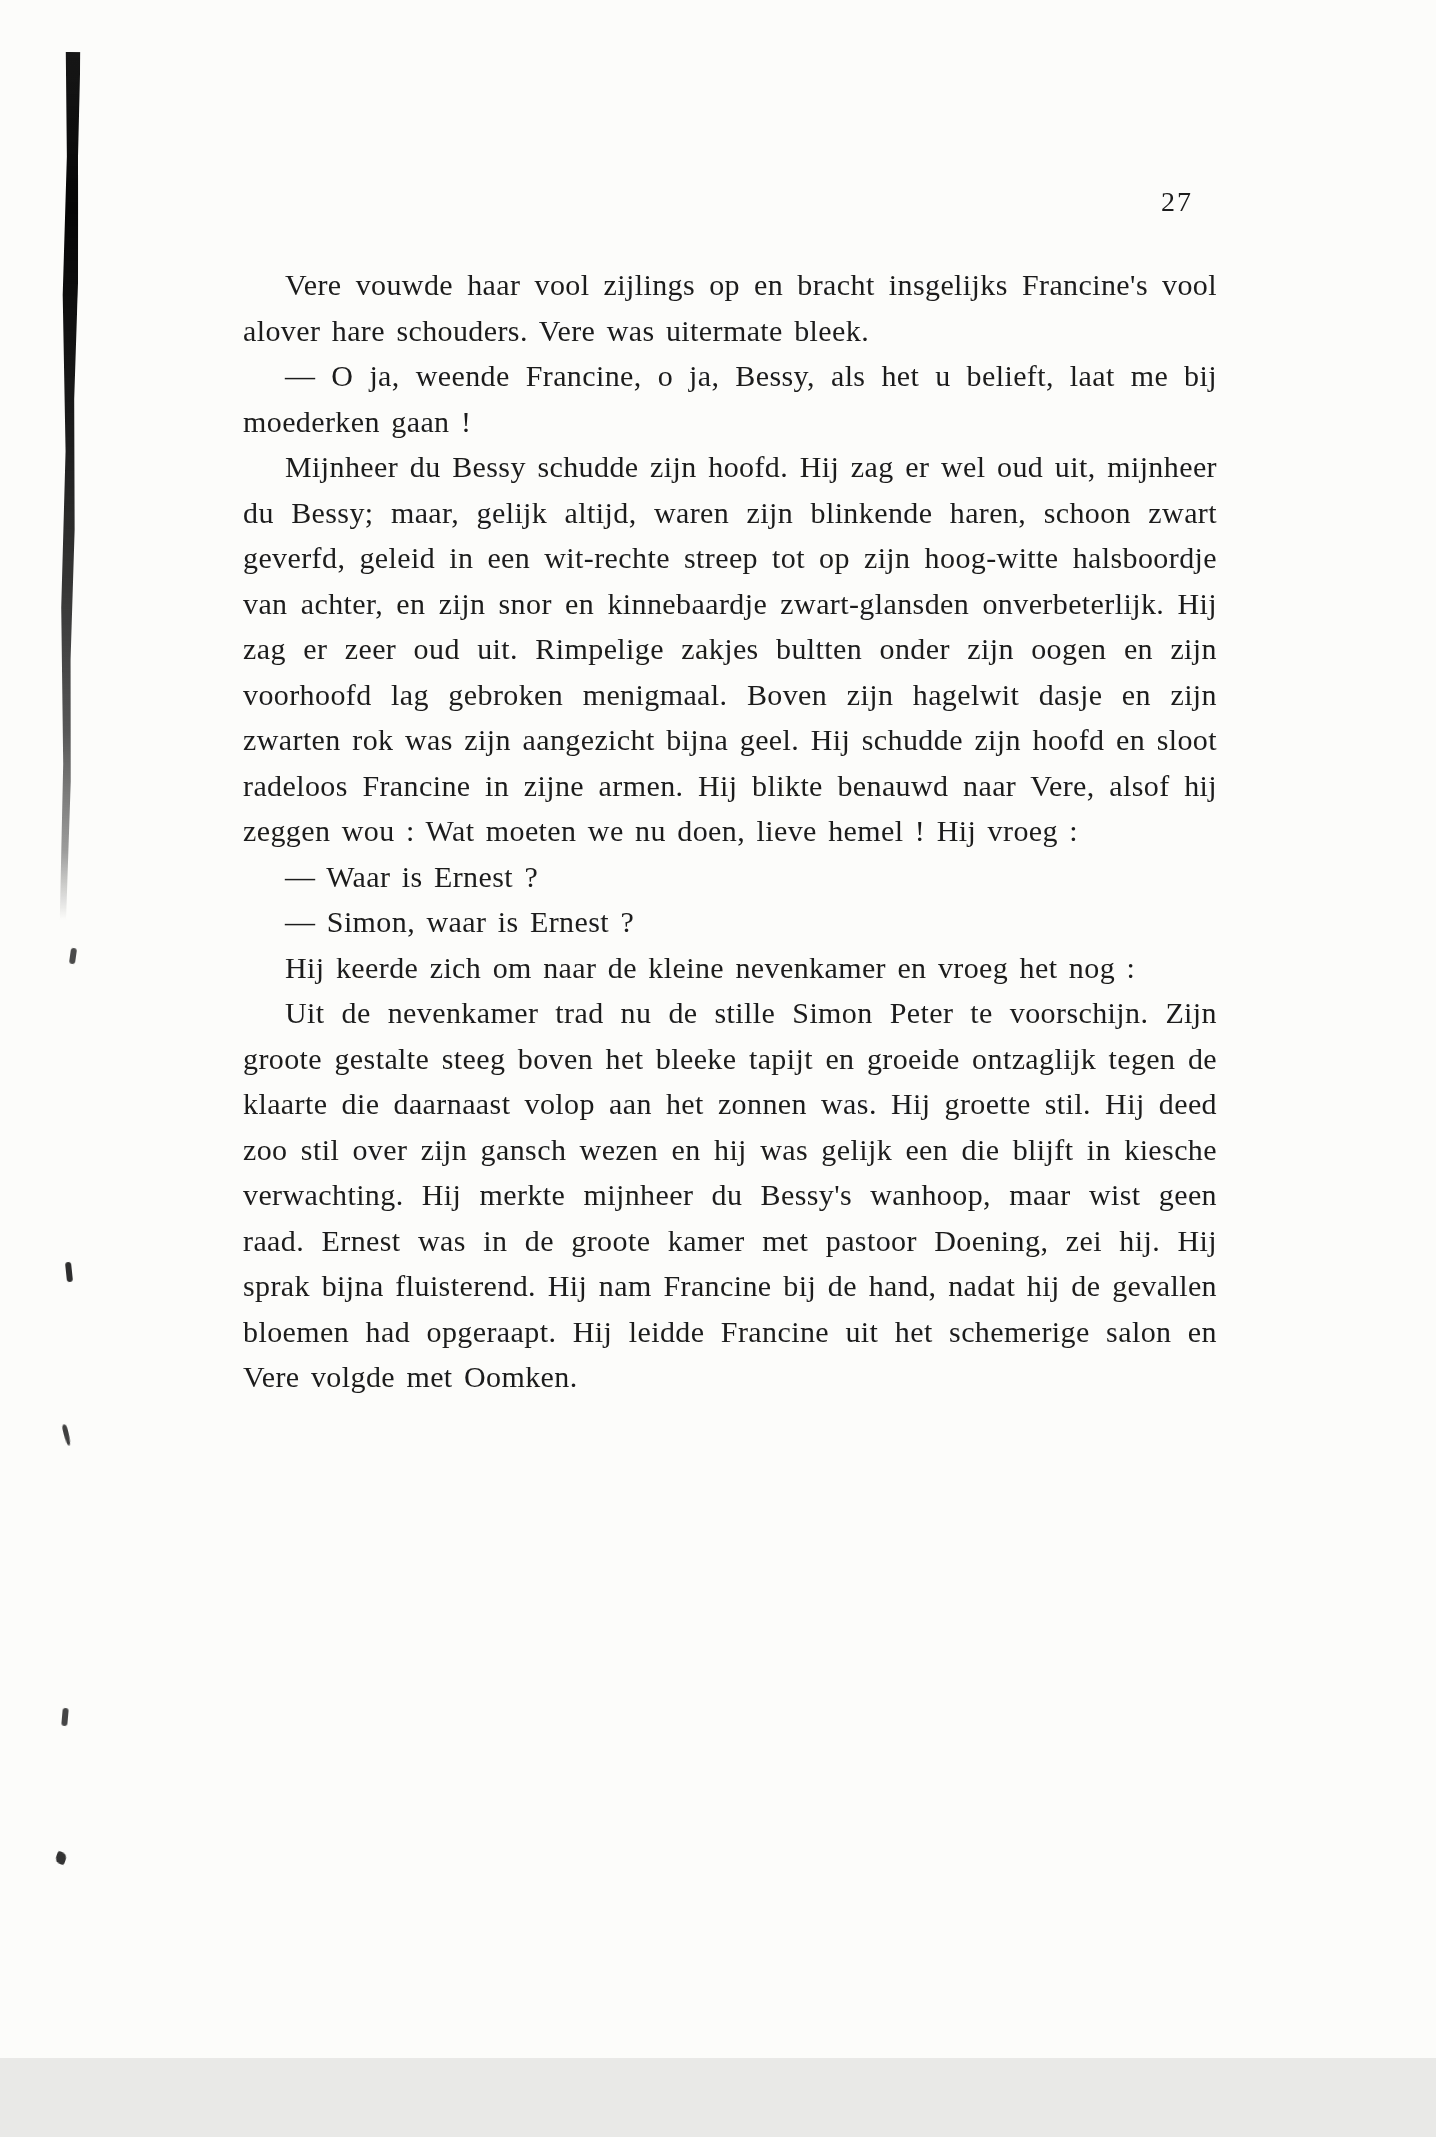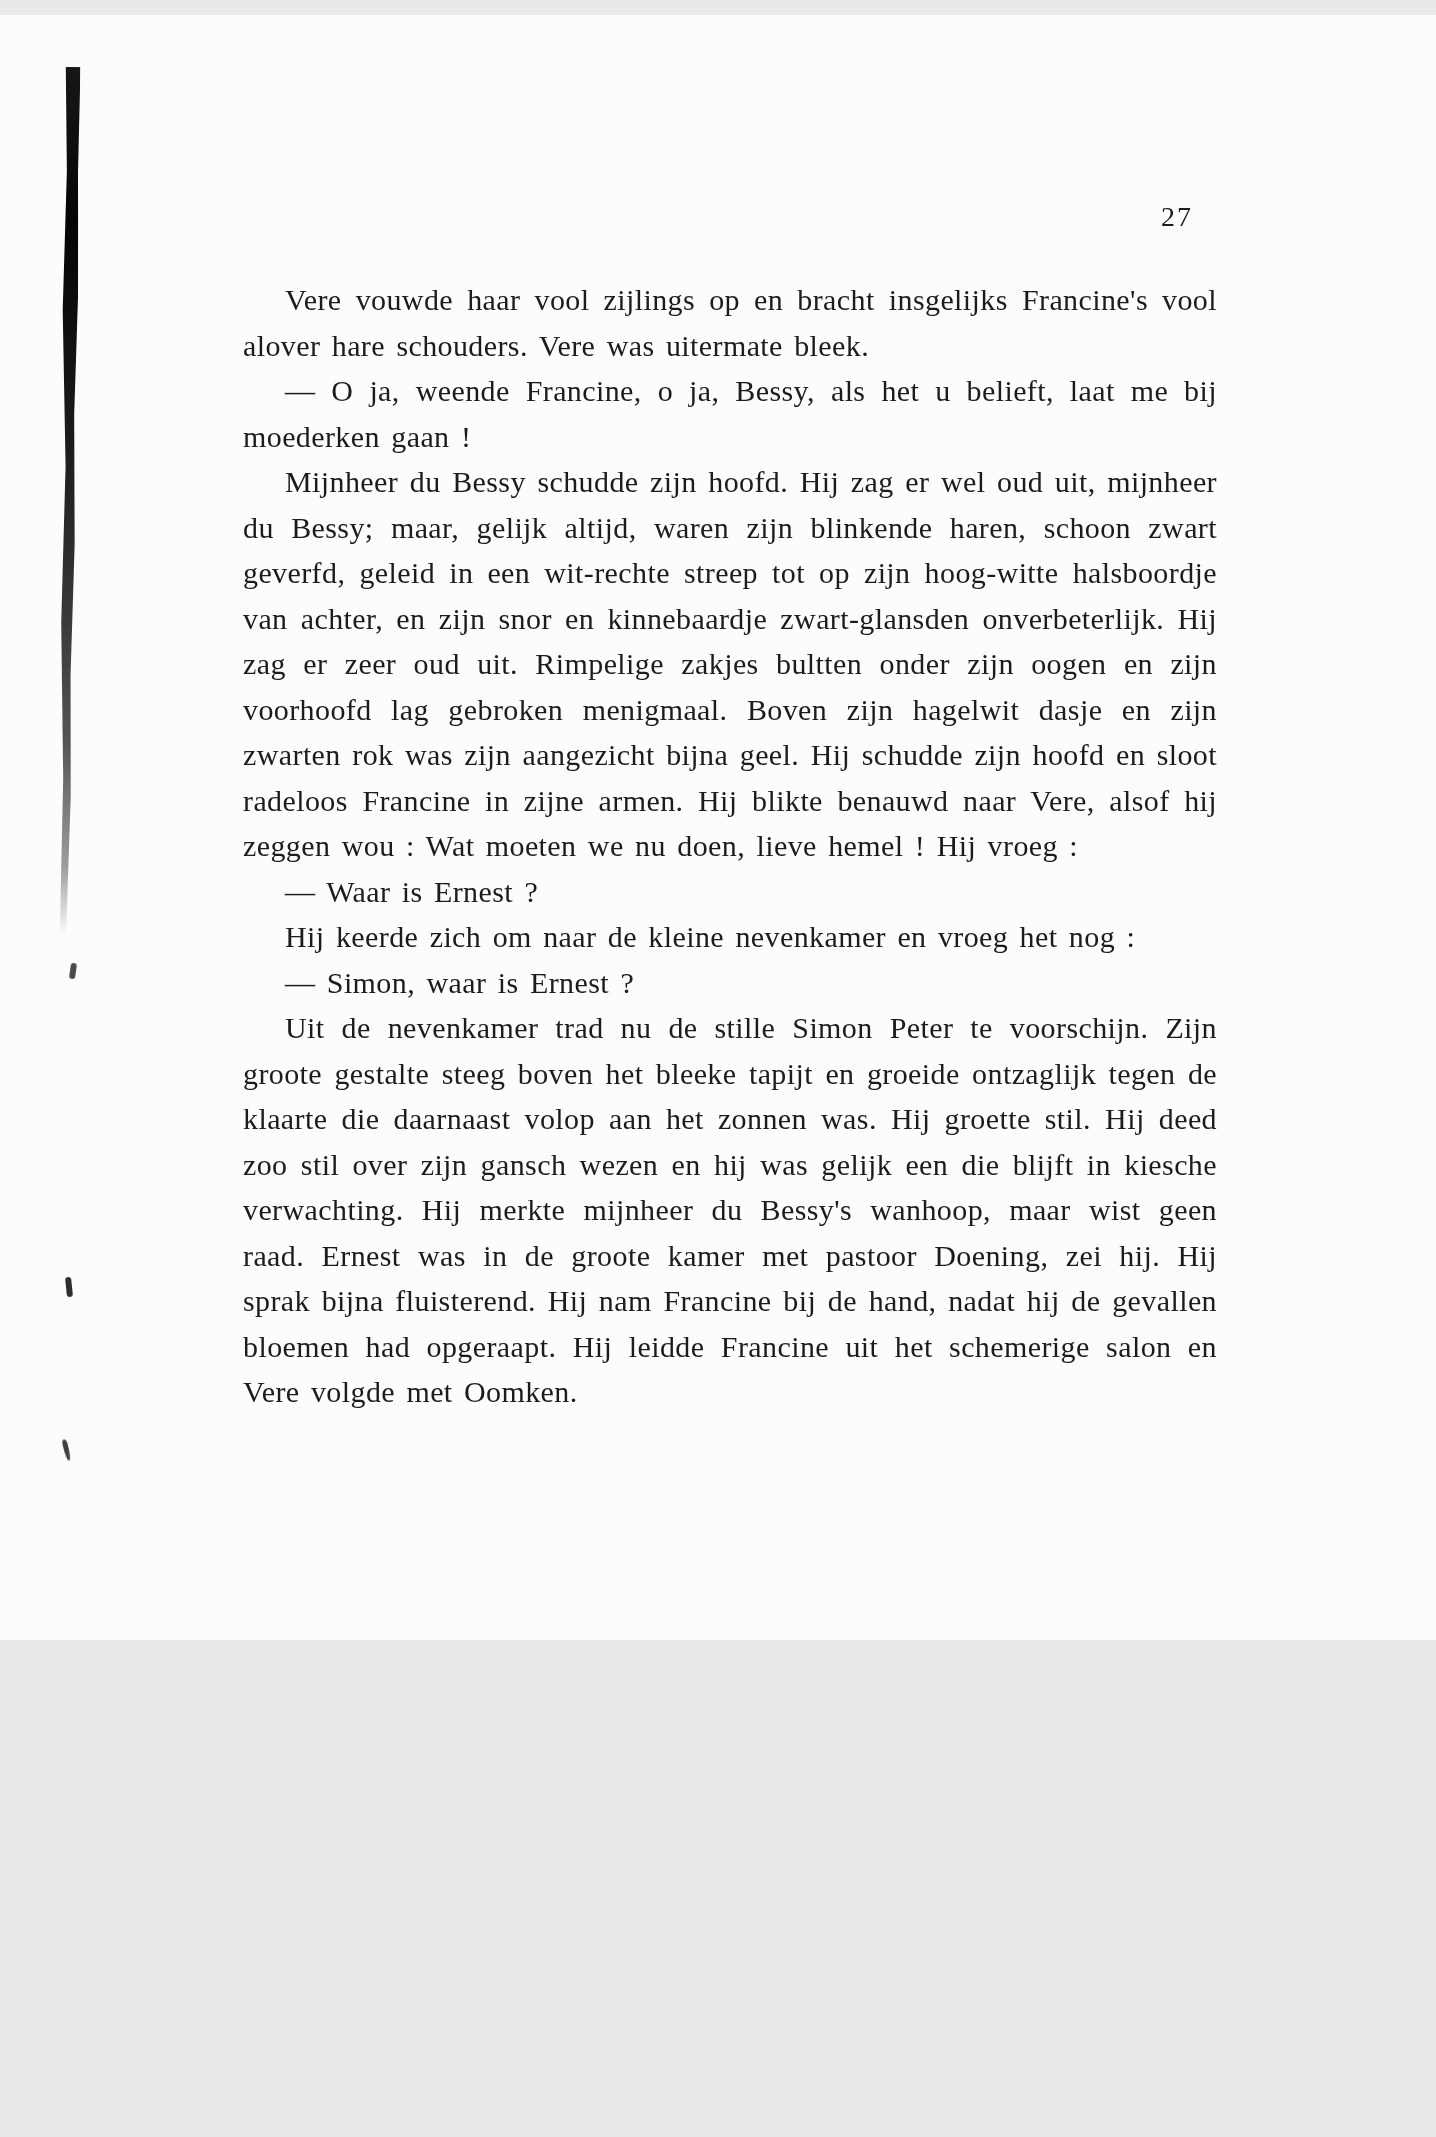--- a/index.html
+++ b/index.html
@@ -10,8 +10,8 @@
   .page {
     position: relative;
     width: 1436px;
-    height: 1625px;
-    margin: 15px auto;
+    height: 2058px;
+    margin: 0 auto;
     background: #fcfcfa;
     overflow: hidden;
     font-family: "Liberation Serif", "DejaVu Serif", serif;

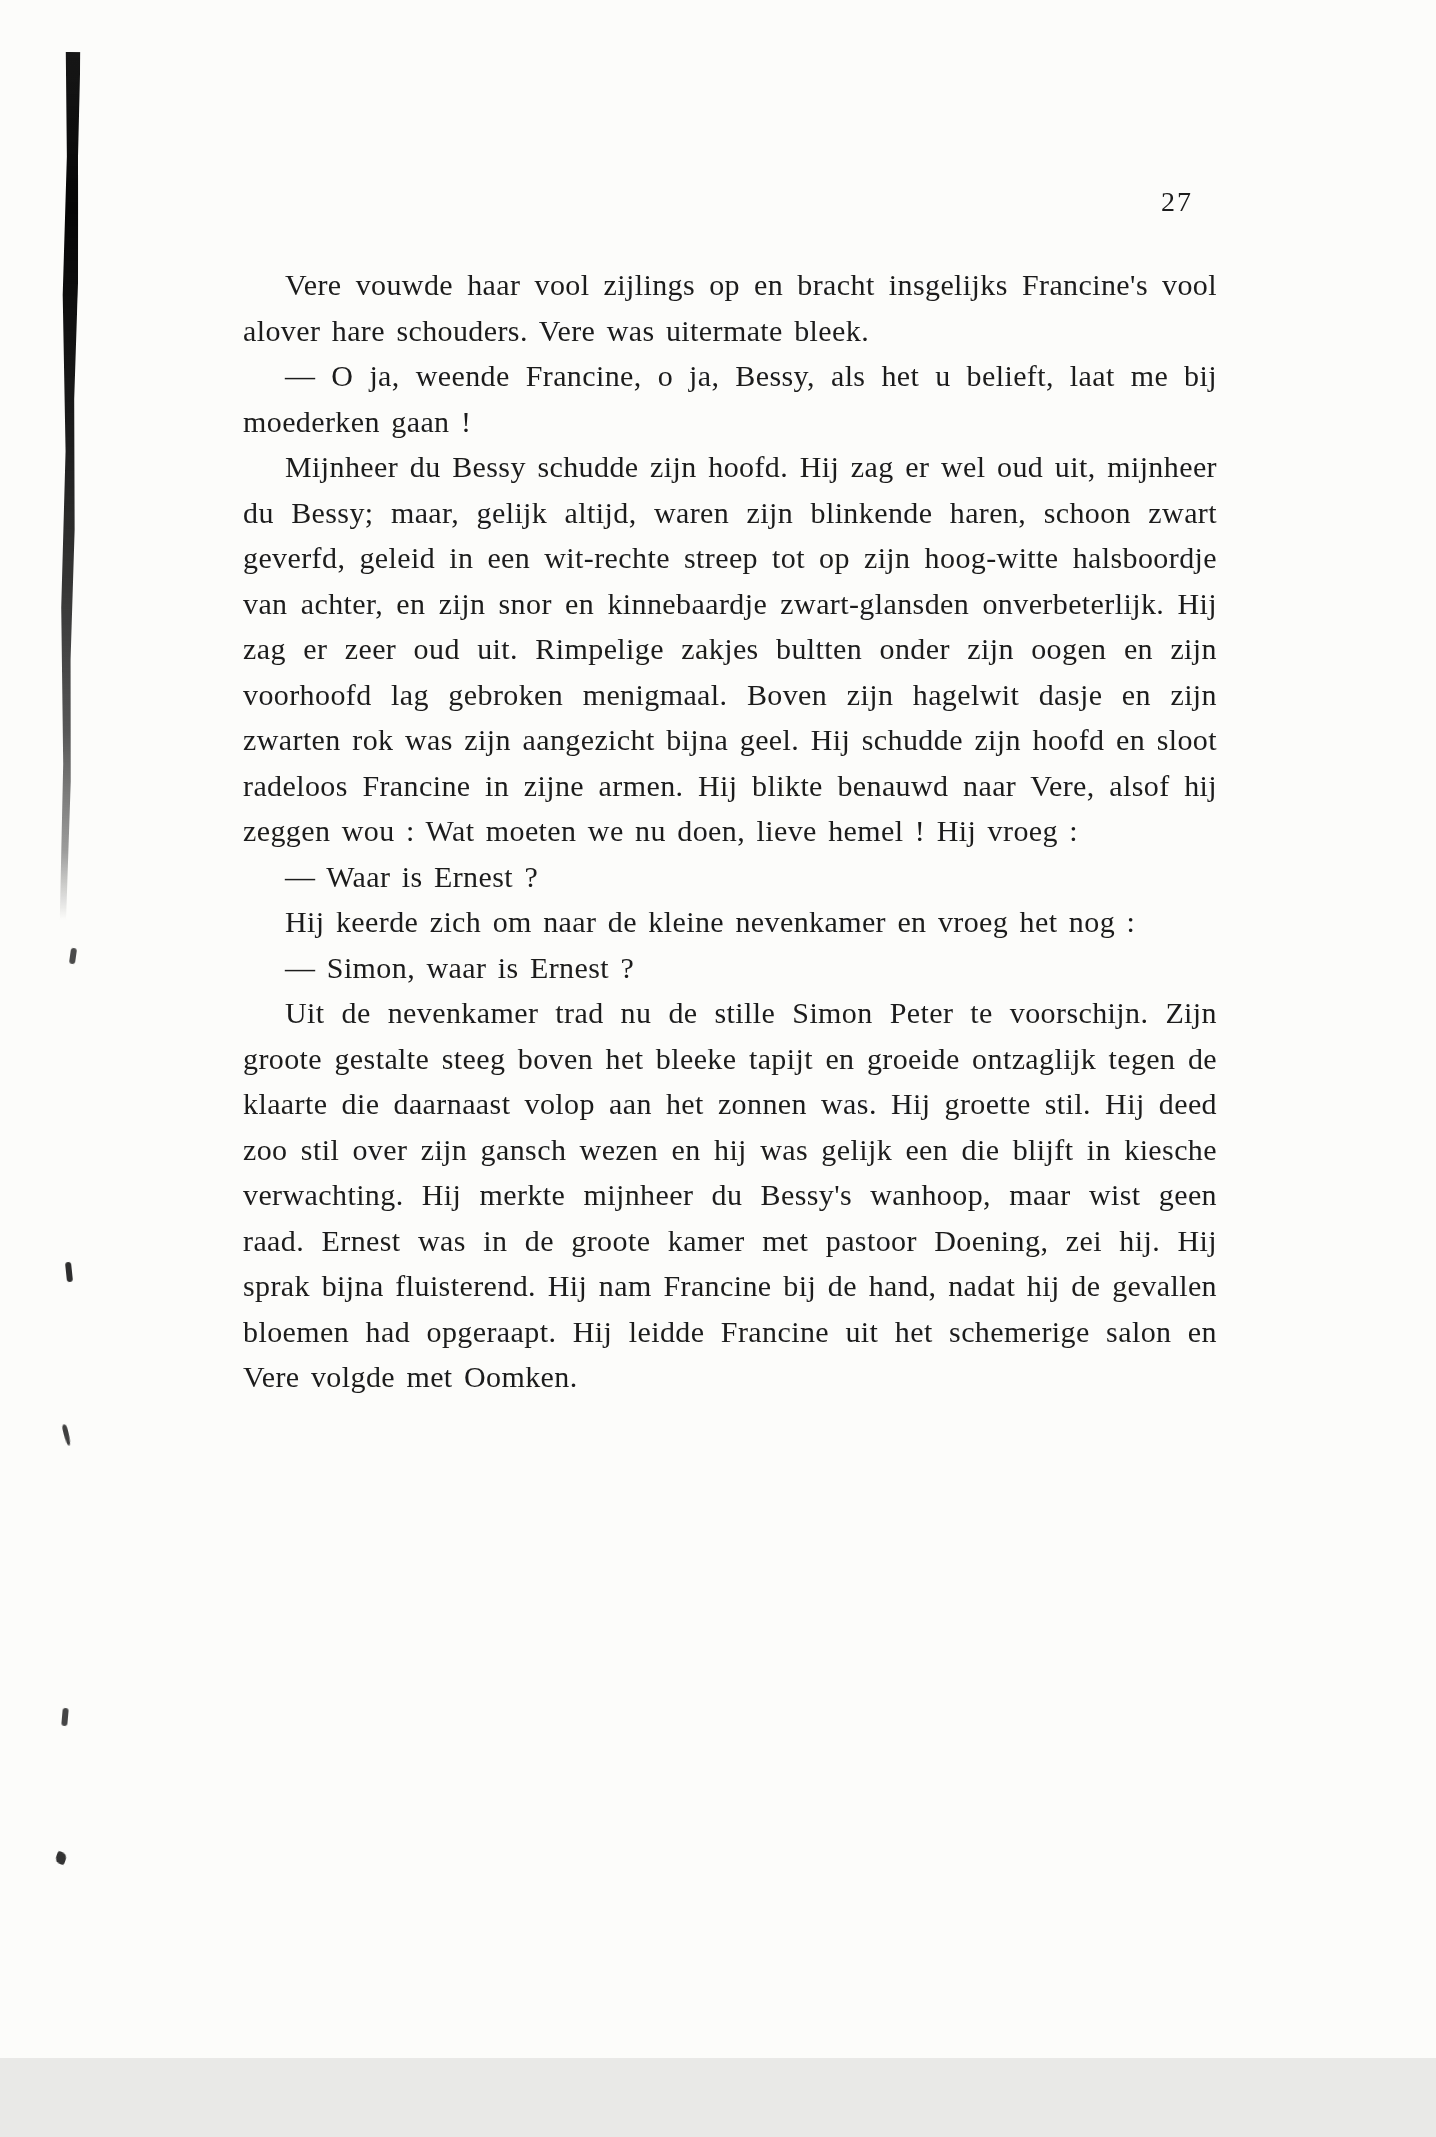--- a/index.html
+++ b/index.html
@@ -98,8 +98,8 @@
     <p class="para">— O ja, weende Francine, o ja, Bessy, als het u belieft, laat me bij moederken gaan !</p>
     <p class="para">Mijnheer du Bessy schudde zijn hoofd. Hij zag er wel oud uit, mijnheer du Bessy; maar, gelijk altijd, waren zijn blinkende haren, schoon zwart geverfd, geleid in een wit-rechte streep tot op zijn hoog-witte halsboordje van achter, en zijn snor en kinnebaardje zwart-glansden onverbeterlijk. Hij zag er zeer oud uit. Rimpelige zakjes bultten onder zijn oogen en zijn voorhoofd lag gebroken menigmaal. Boven zijn hagelwit dasje en zijn zwarten rok was zijn aangezicht bijna geel. Hij schudde zijn hoofd en sloot radeloos Francine in zijne armen. Hij blikte benauwd naar Vere, alsof hij zeggen wou : Wat moeten we nu doen, lieve hemel ! Hij vroeg :</p>
     <p class="para">— Waar is Ernest ?</p>
+    <p class="para">— Simon, waar is Ernest ?</p>
     <p class="para">Hij keerde zich om naar de kleine nevenkamer en vroeg het nog :</p>
-    <p class="para">— Simon, waar is Ernest ?</p>
     <p class="para">Uit de nevenkamer trad nu de stille Simon Peter te voorschijn. Zijn groote gestalte steeg boven het bleeke tapijt en groeide ontzaglijk tegen de klaarte die daarnaast volop aan het zonnen was. Hij groette stil. Hij deed zoo stil over zijn gansch wezen en hij was gelijk een die blijft in kiesche verwachting. Hij merkte mijnheer du Bessy's wanhoop, maar wist geen raad. Ernest was in de groote kamer met pastoor Doening, zei hij. Hij sprak bijna fluisterend. Hij nam Francine bij de hand, nadat hij de gevallen bloemen had opgeraapt. Hij leidde Francine uit het schemerige salon en Vere volgde met Oomken.</p>
   </div>
 

